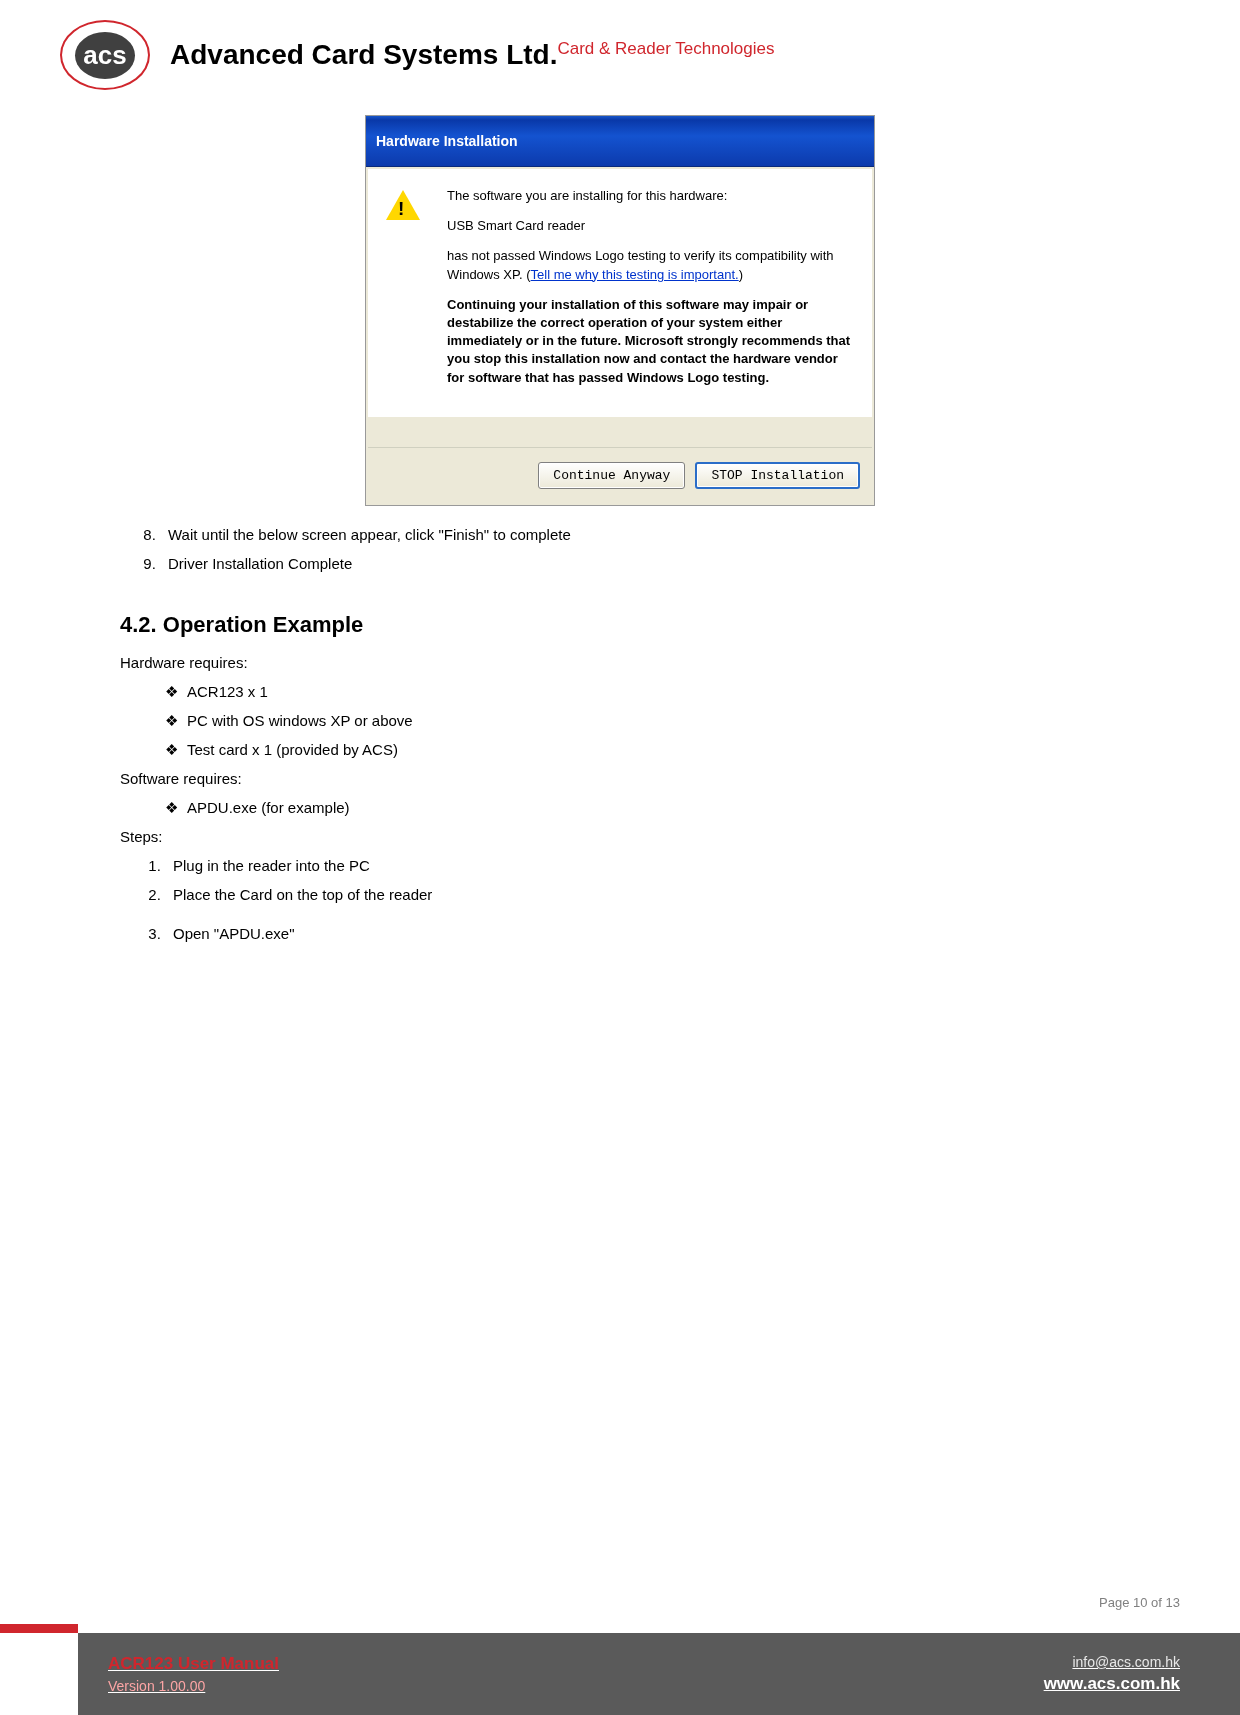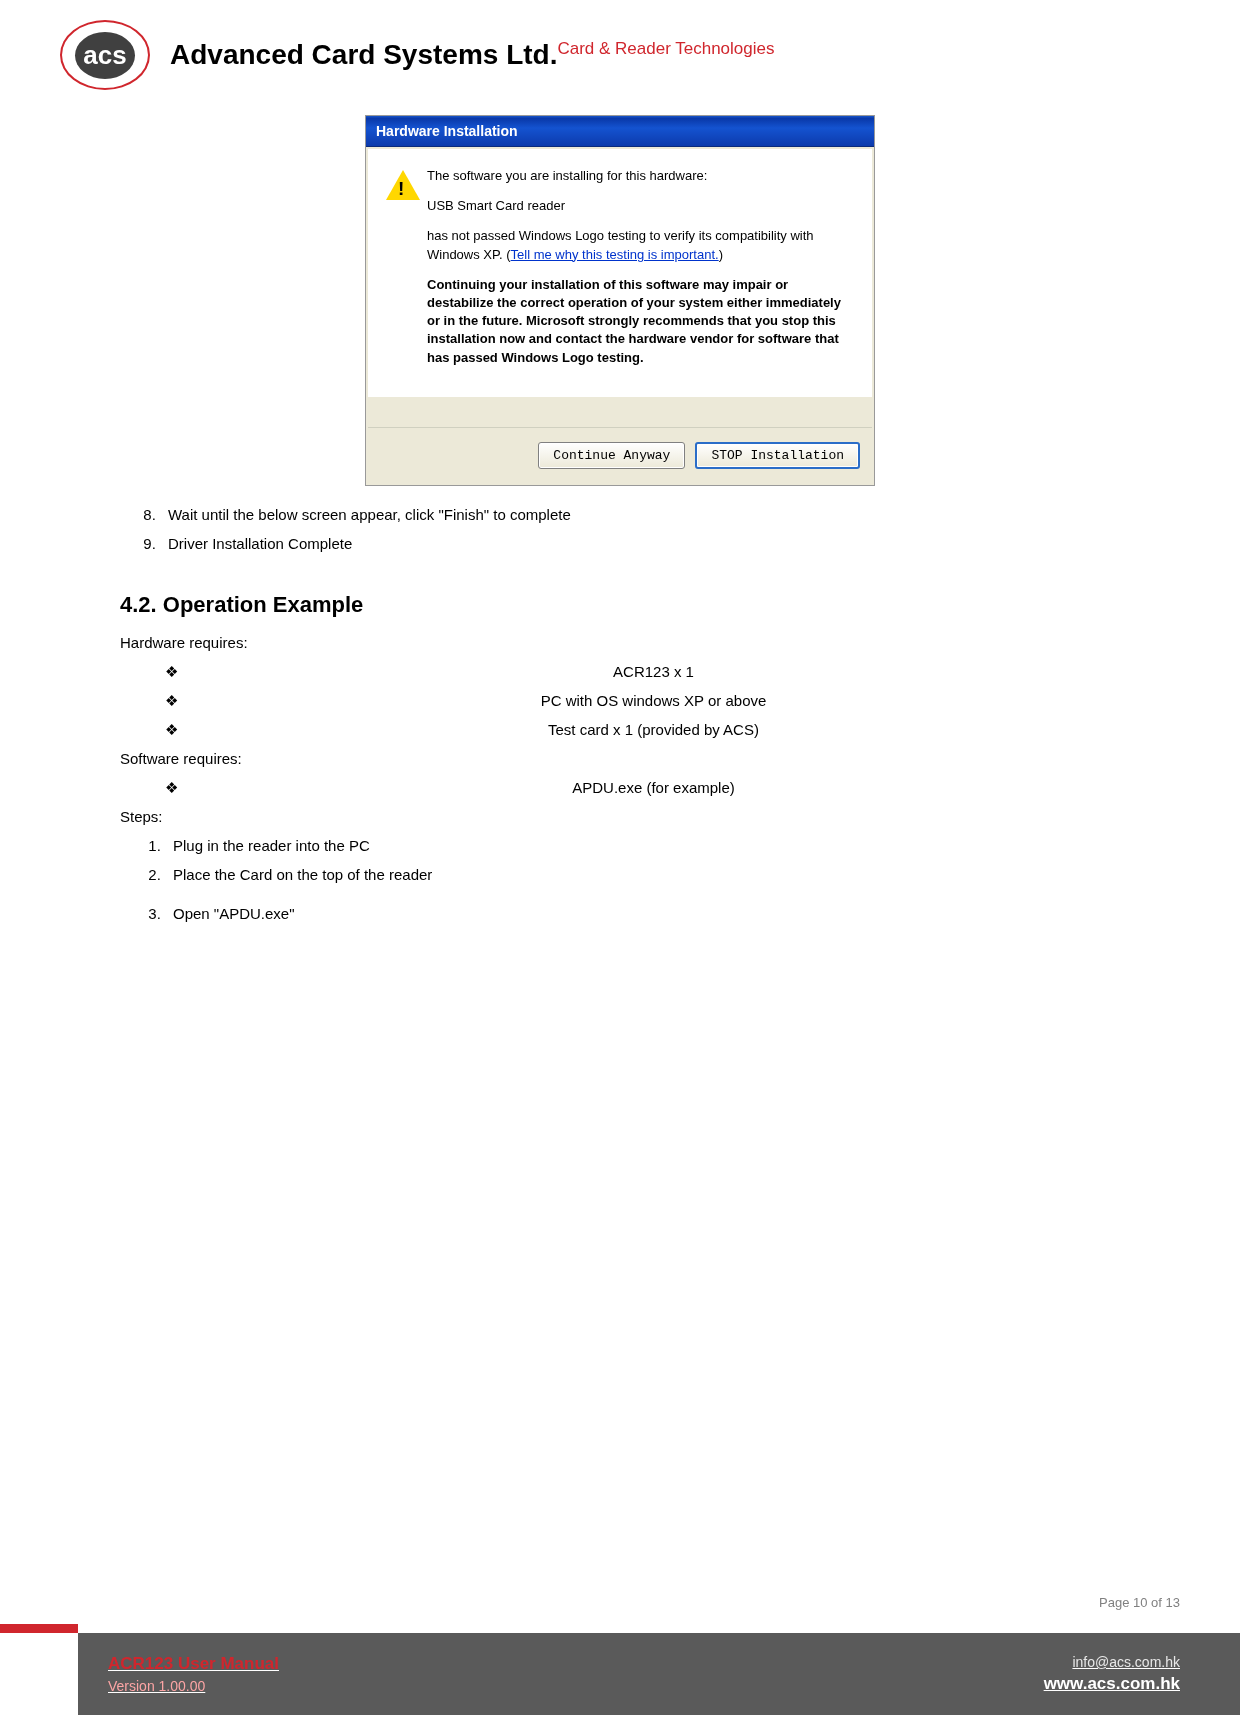--- a/index.html
+++ b/index.html
@@ -70,7 +70,7 @@
       background: linear-gradient(to bottom, #1856c9 0%, #0938a8 8%, #1453d0 40%, #0c3aac 100%);
       color: #fff;
       font-weight: bold;
-      padding: 7px 10px;
+      padding: 17px 10px;
       font-size: 14px;
       border-bottom: 1px solid #0a2a7a;
     }

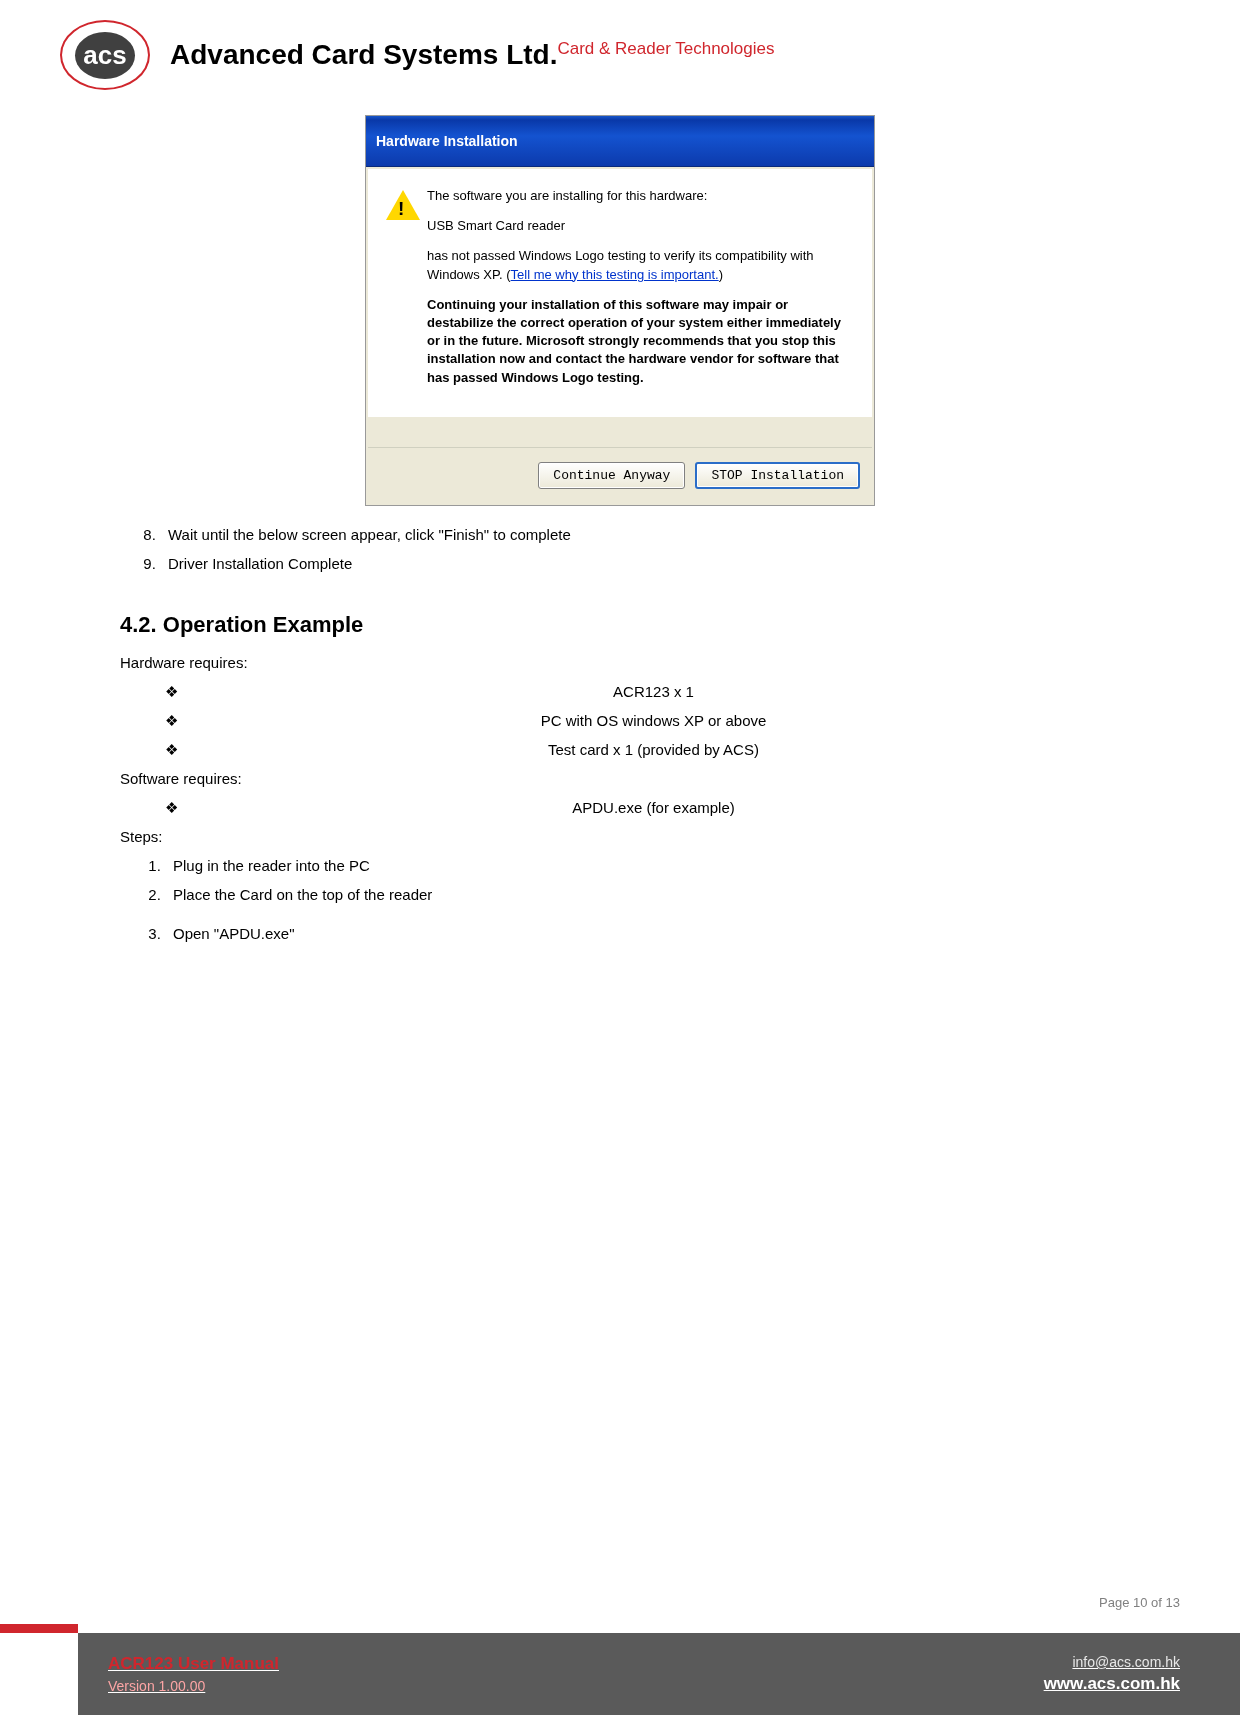--- a/index.html
+++ b/index.html
@@ -81,7 +81,7 @@
     }
     .dialog-content-row {
       display: flex;
-      gap: 7px;
+      gap: 27px;
     }
     .warning-icon {
       width: 34px;

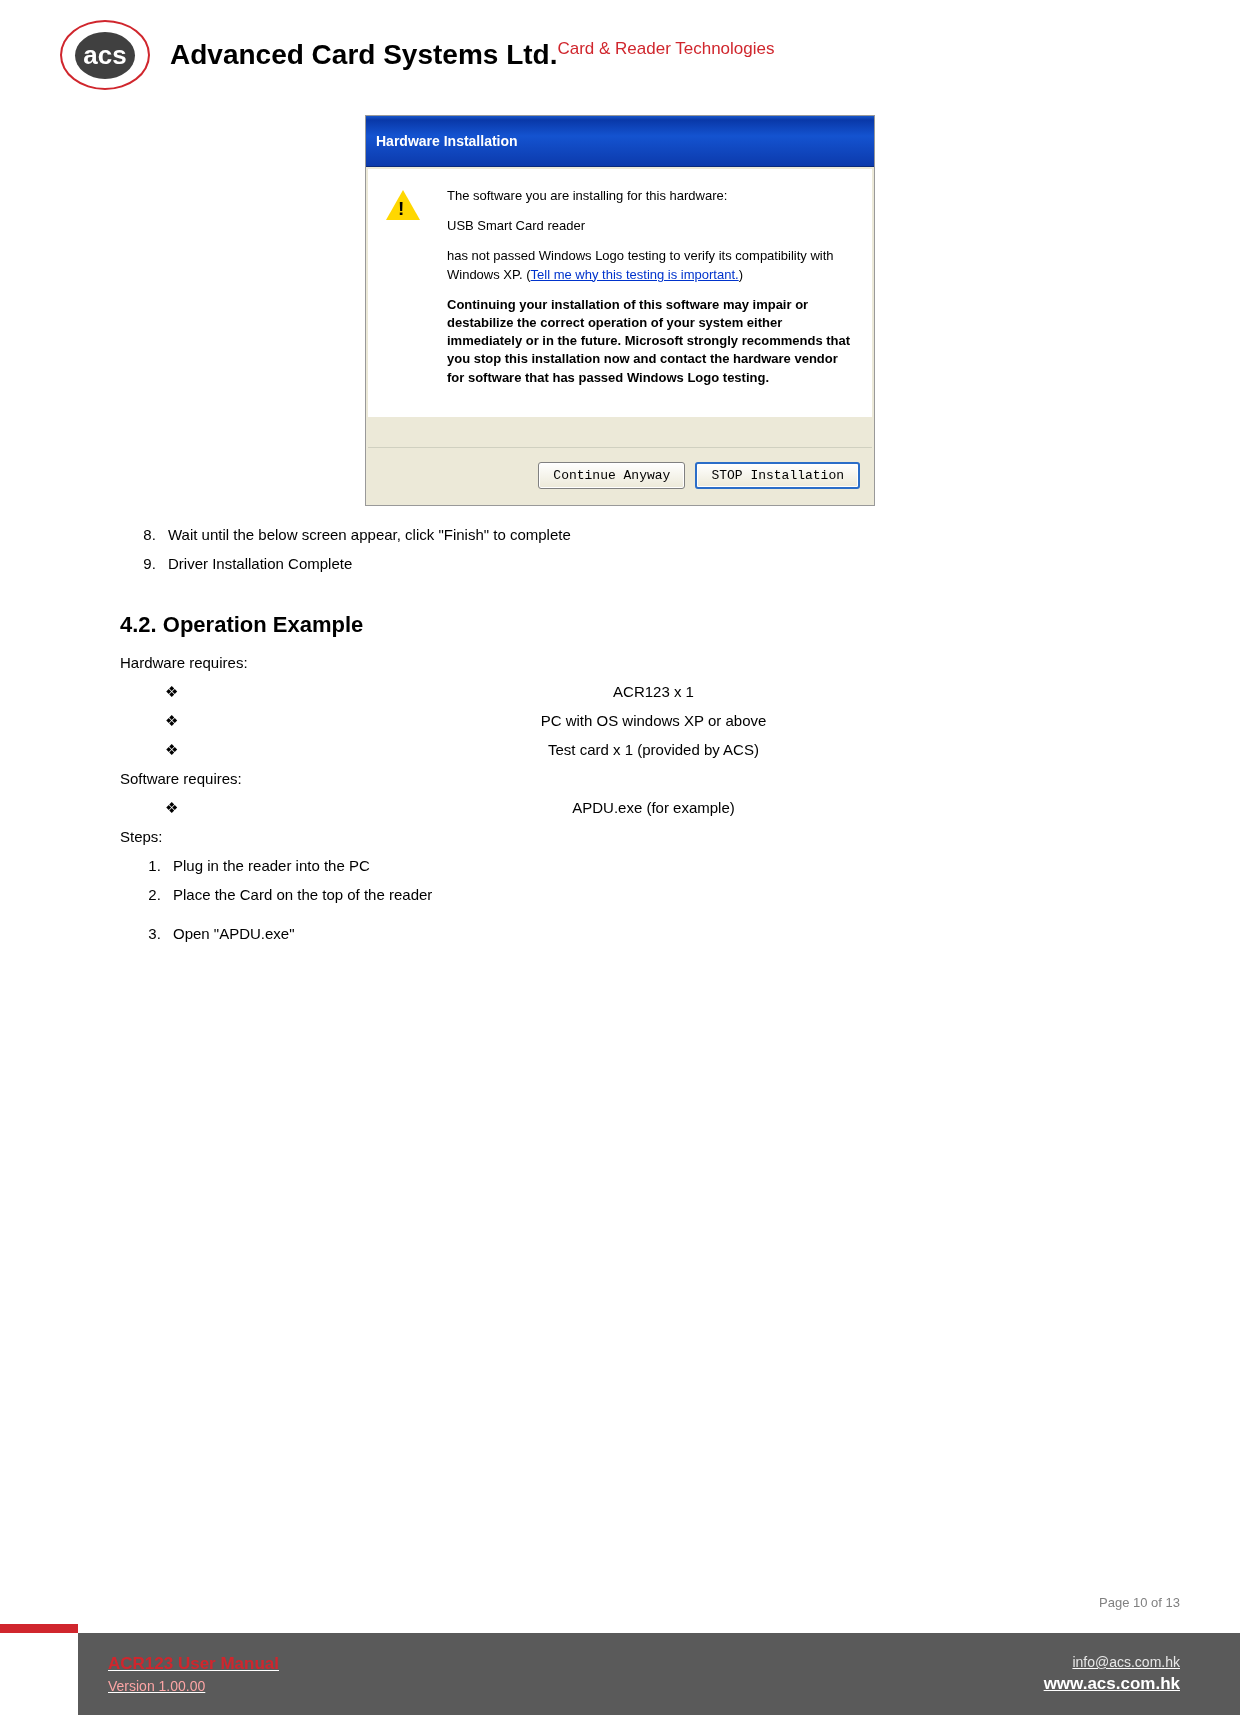--- a/index.html
+++ b/index.html
@@ -173,7 +173,6 @@
       margin-bottom: 12px;
       position: relative;
       padding-left: 22px;
-      text-align: center;
     }
     .diamond-list li::before {
       content: "❖";

